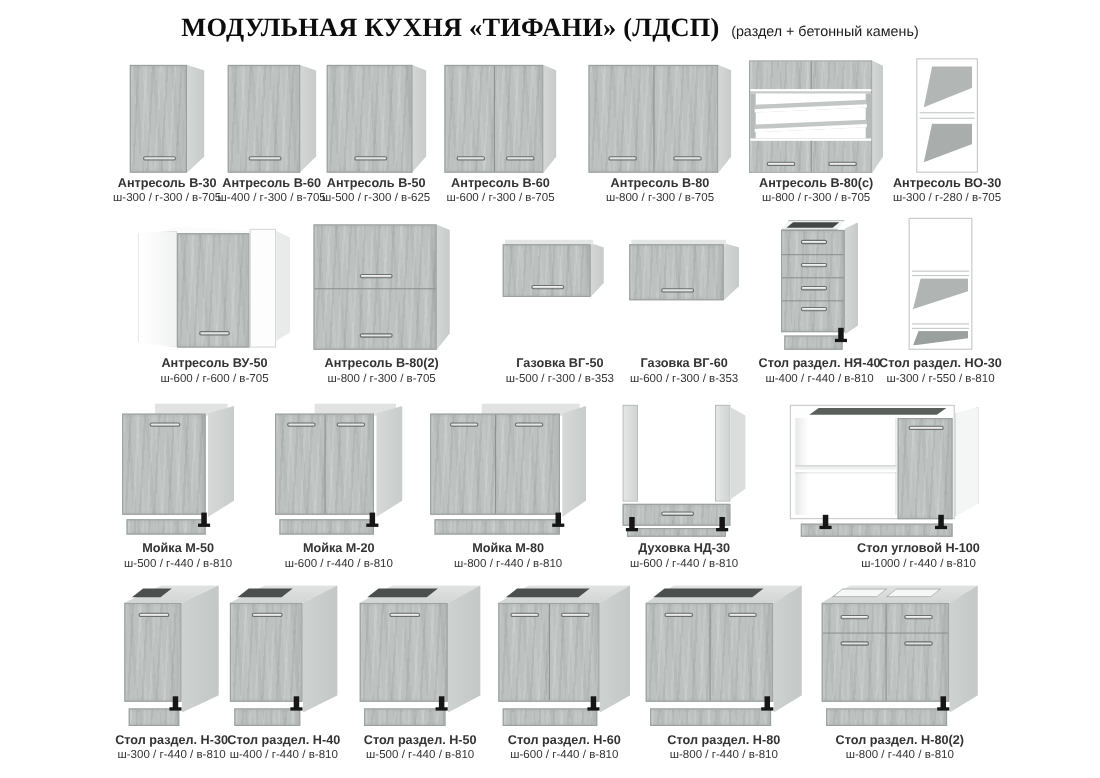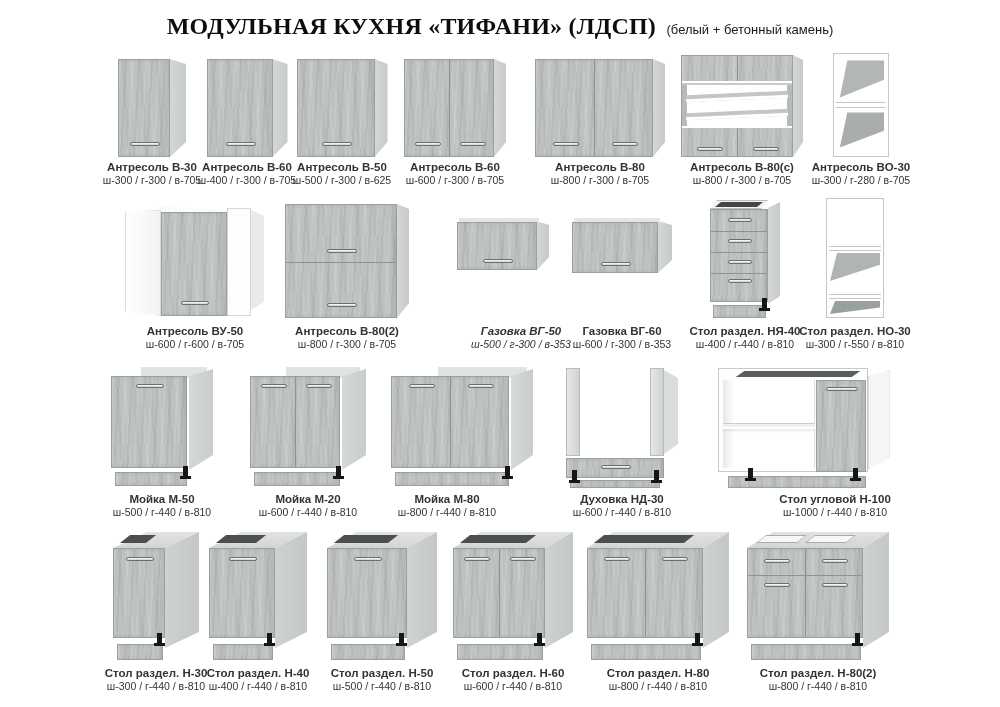--- a/index.html
+++ b/index.html
@@ -25,7 +25,7 @@
 <div id="page">
   <div id="title-wrap">
     <h1 class="title">МОДУЛЬНАЯ КУХНЯ «ТИФАНИ» (ЛДСП)</h1>
-    <span class="subtitle">(белый + бетонный камень)</span>
+    <span class="subtitle">(раздел + бетонный камень)</span>
   </div>
   <div id="catalog">
       <div class="abs" style="left: 118px; top: 57px; width: 68px; height: 100px;">

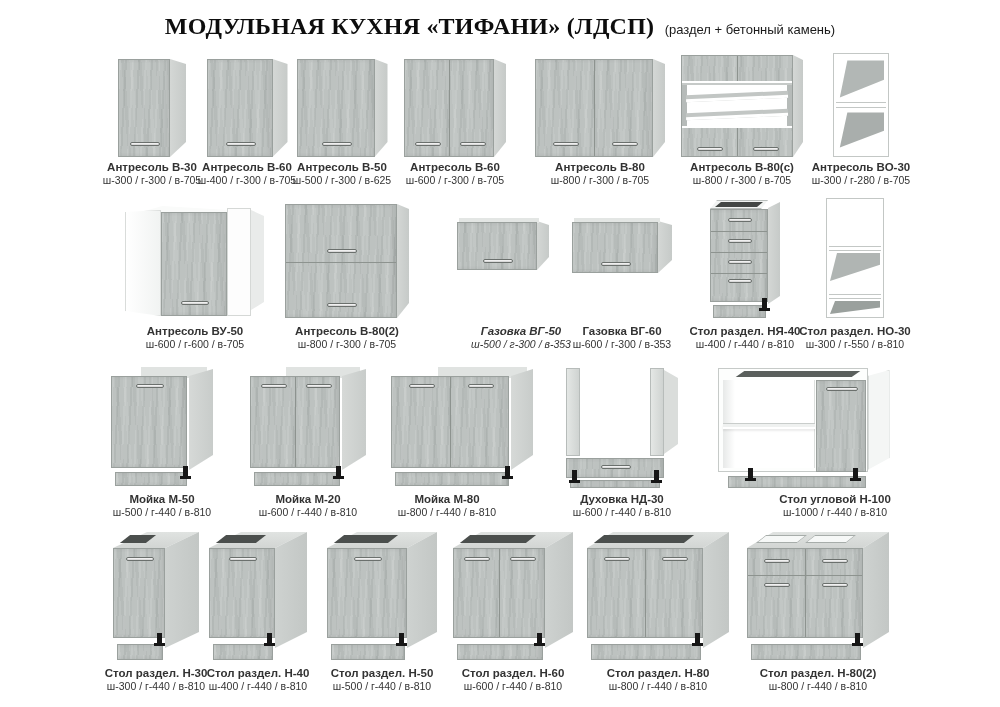--- a/index.html
+++ b/index.html
@@ -147,7 +147,7 @@
           <div class="abs handle" style="left: 25px; top: 36px; width: 30px;"></div>
         </div>
       </div>
-      <div class="caption" style="left: 436px; top: 324px; width: 170px; font-style: italic;">
+      <div class="caption" style="left: 424px; top: 324px; width: 170px;">
         <div class="cap-name">Газовка ВГ-50</div>
         <div class="cap-dims">ш-500 / г-300 / в-353</div>
       </div>

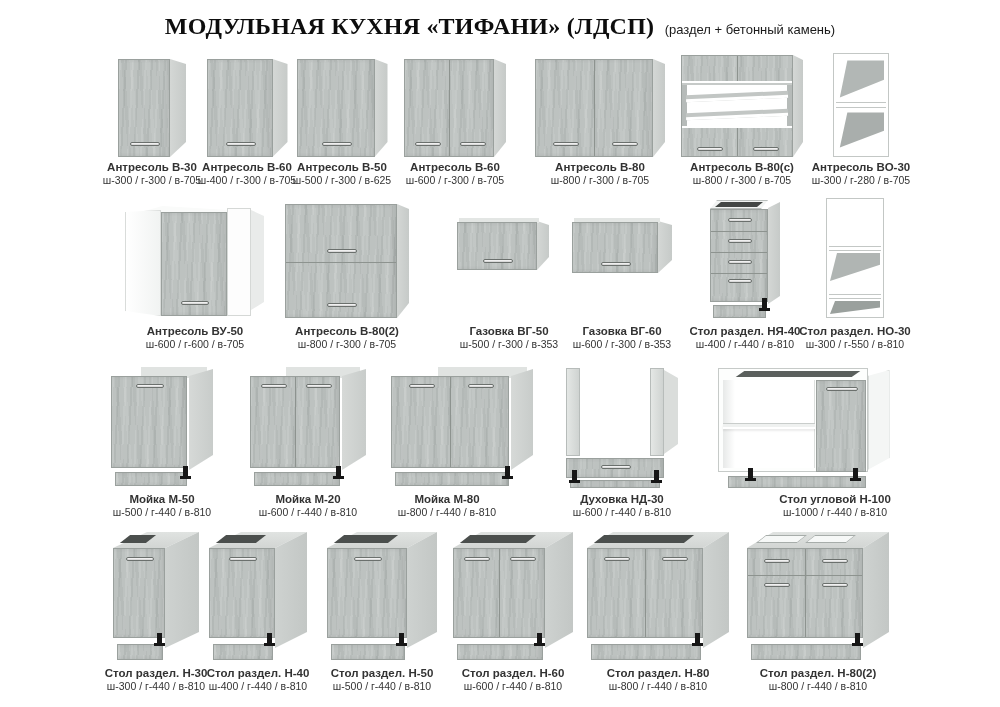--- a/index.html
+++ b/index.html
@@ -236,7 +236,7 @@
         <div class="abs" style="left: 114px; top: 100px; width: 5px; height: 11px; background: rgb(22, 22, 22);"></div>
         <div class="abs" style="left: 111px; top: 110px; width: 11px; height: 3px; background: rgb(22, 22, 22);"></div>
       </div>
-      <div class="caption" style="left: 362px; top: 492px; width: 170px;">
+      <div class="caption" style="left: 377px; top: 492px; width: 170px;">
         <div class="cap-name">Мойка М-80</div>
         <div class="cap-dims">ш-800 / г-440 / в-810</div>
       </div>

